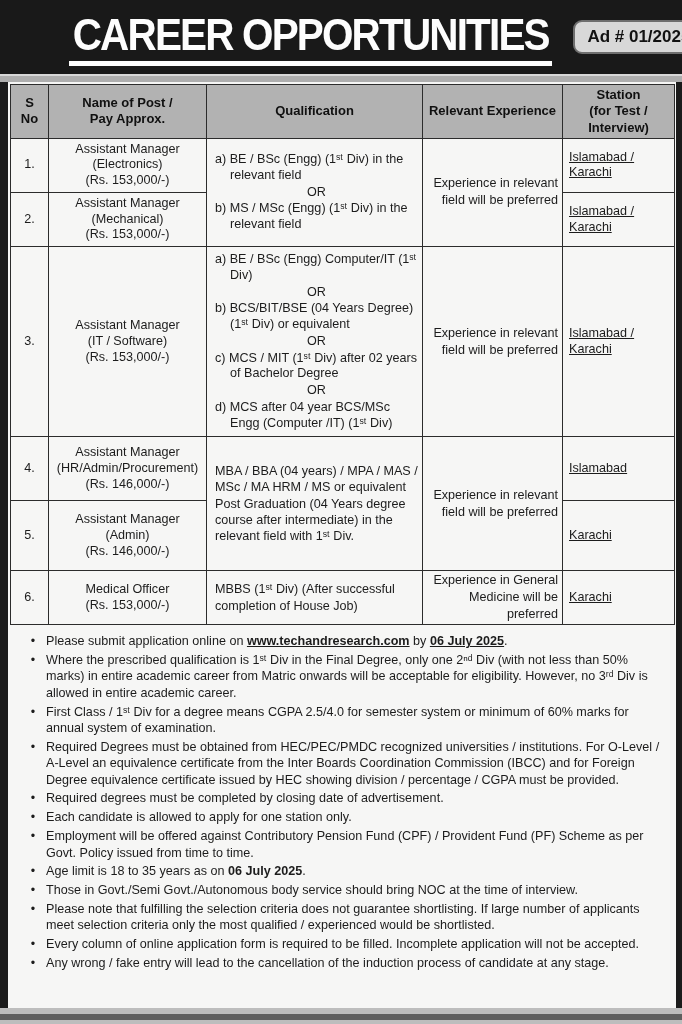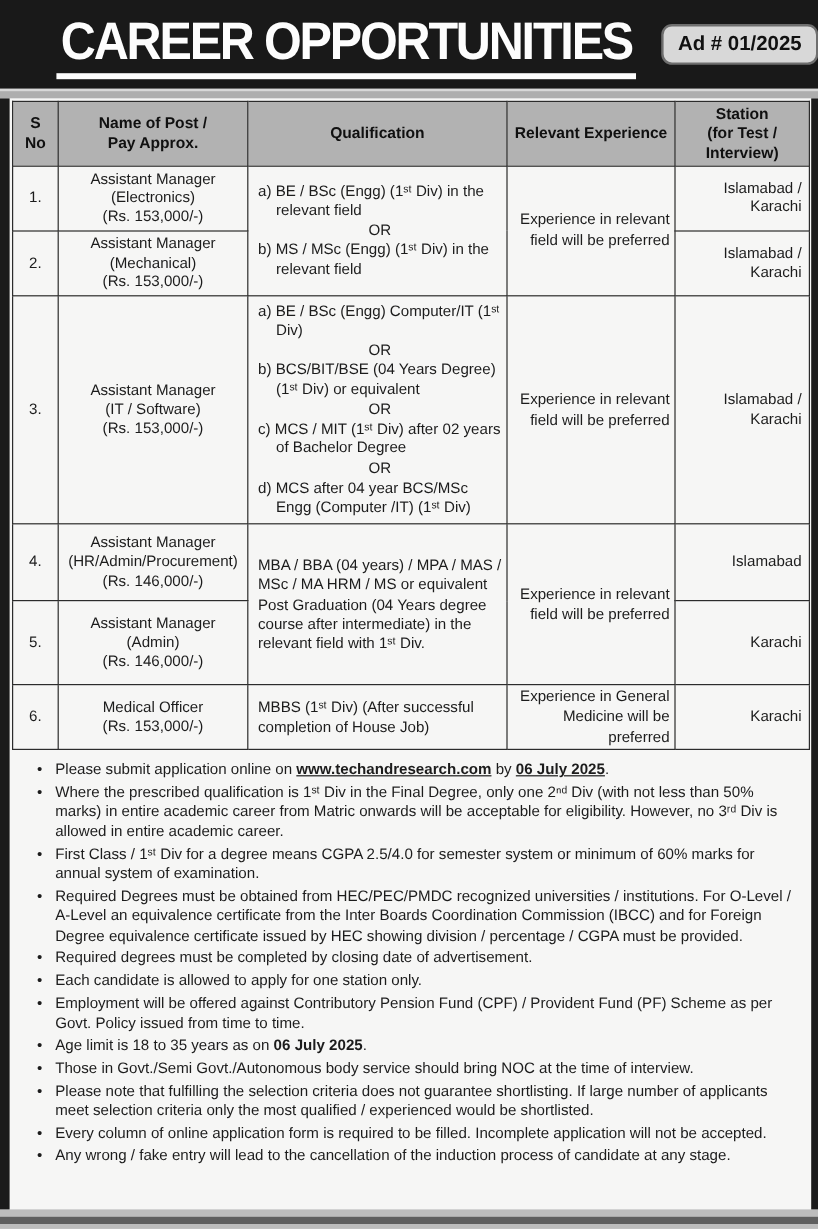--- a/index.html
+++ b/index.html
@@ -16,7 +16,7 @@
     height:74px; background:#191919;
     display:flex; align-items:center;
   }
-  .title-box { flex:1; text-align:right; padding-top:4px; }
+  .title-box { flex:1; text-align:left; padding-top:4px;margin-left:48px; }
   .page-title {
     display:inline-block;
     color:#fdfdfd; font-weight:bold; font-size:44px; letter-spacing:-2px;

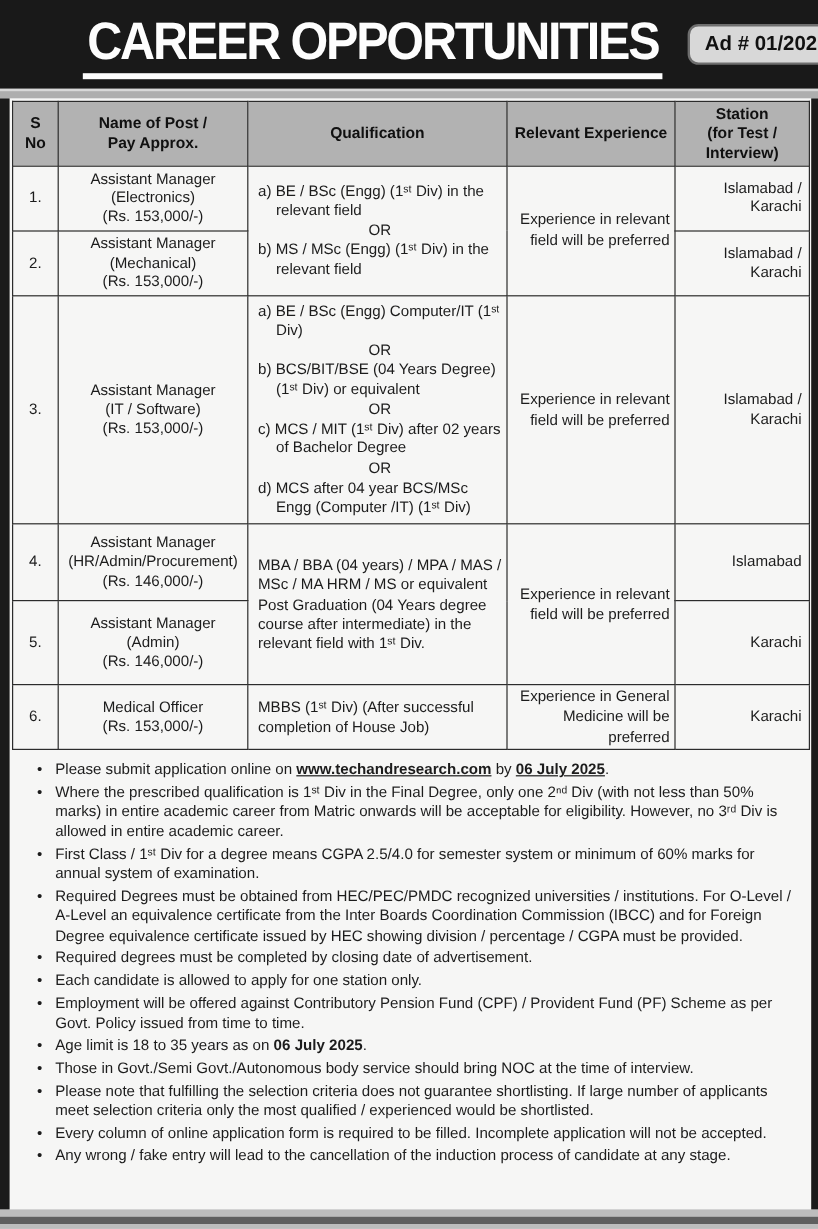--- a/index.html
+++ b/index.html
@@ -64,7 +64,7 @@
   td.qual .qline.qcenter { text-align:center; padding-left:0; text-indent:0; }
   td.qual.para { line-height:1.3; }
   td.exp { text-align:right; padding:0 4px; line-height:1.35; }
-  td.sta { text-align:right; white-space:pre-line; }
+  td.sta { text-align:left; white-space:pre-line;text-decoration:underline; }
 
   
   ul.bullets { list-style:none; padding:6px 8px 2px 12px; font-size:12.6px; line-height:1.3; }

